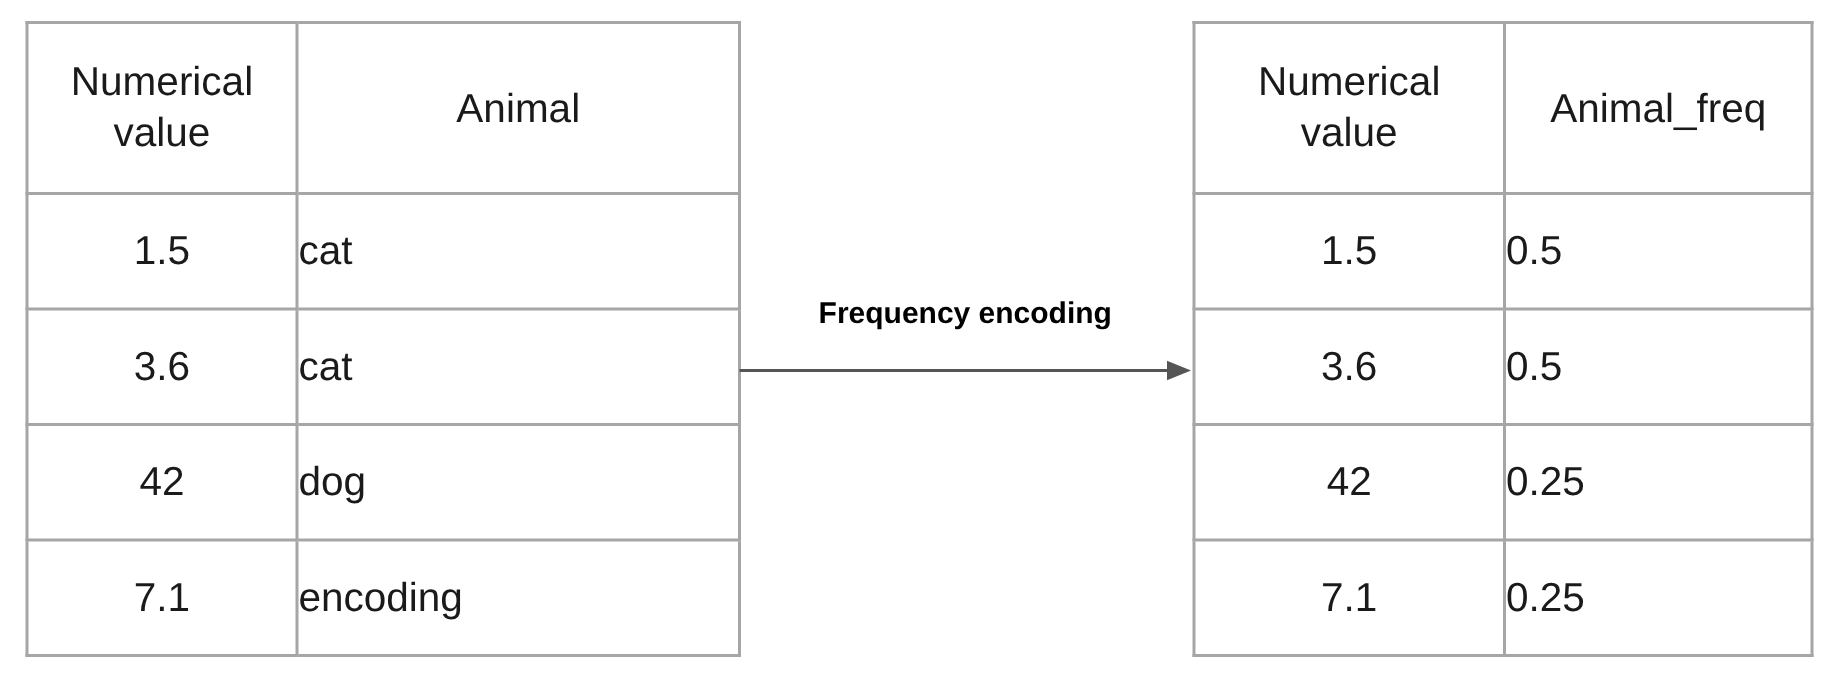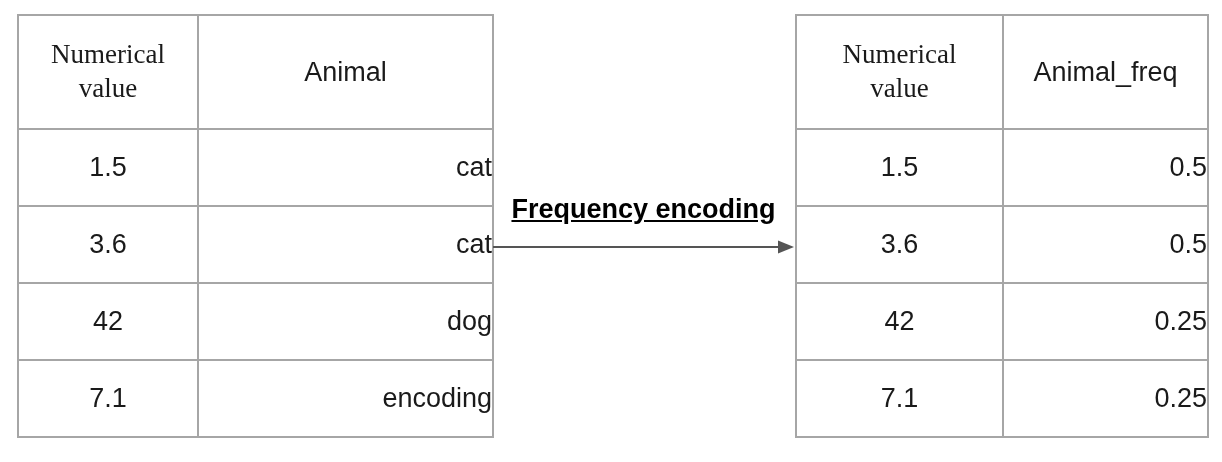--- a/index.html
+++ b/index.html
@@ -41,7 +41,6 @@
     display: inline-block;
     max-width: 150px;
     line-height: 1.25;
-    font-family: Liberation Serif, serif;
   }
   .arrow-group {
     position: absolute;

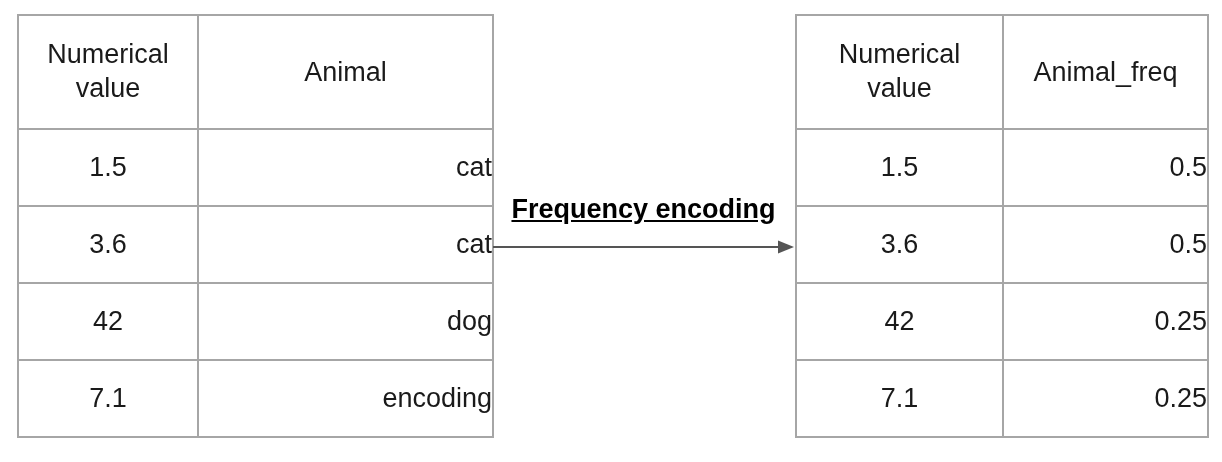--- a/index.html
+++ b/index.html
@@ -35,7 +35,7 @@
   tr.hrow { height: 114px; }
   tr.drow { height: 77px; }
   .c-center { text-align: center; }
-  .c-left   { text-align: right; padding-left: 18px; }
+  .c-left   { text-align: left; padding-left: 18px; }
   th { text-align: center; }
   .hdr-narrow {
     display: inline-block;

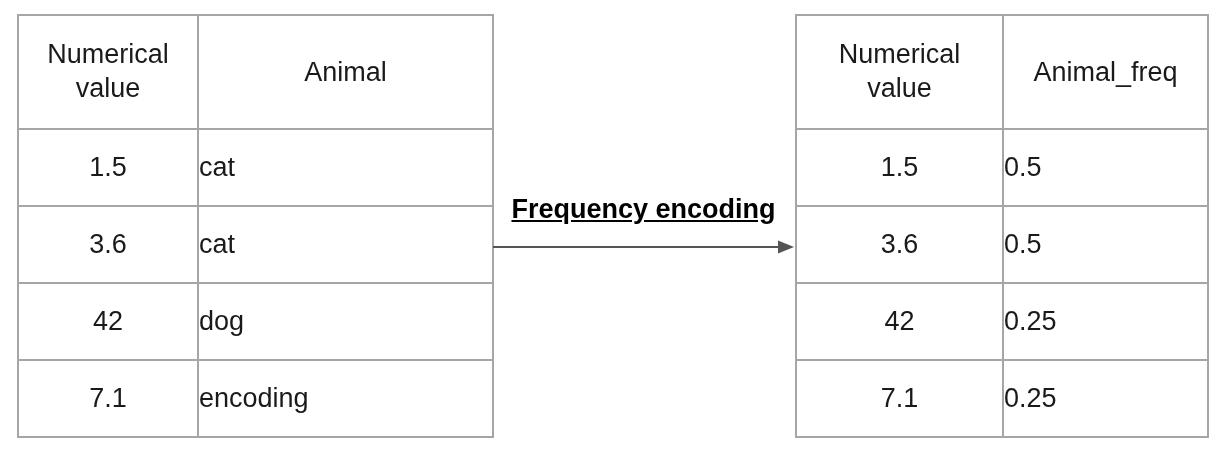--- a/index.html
+++ b/index.html
@@ -50,12 +50,11 @@
     text-align: center;
   }
   .arrow-label {
-    font-size: 27px;
+    font-size: 20px;
     font-weight: bold;
     color: #000000;
     white-space: nowrap;
     line-height: 31px;
-    text-decoration: underline;
   }
   .arrow-svg {
     display: block;

